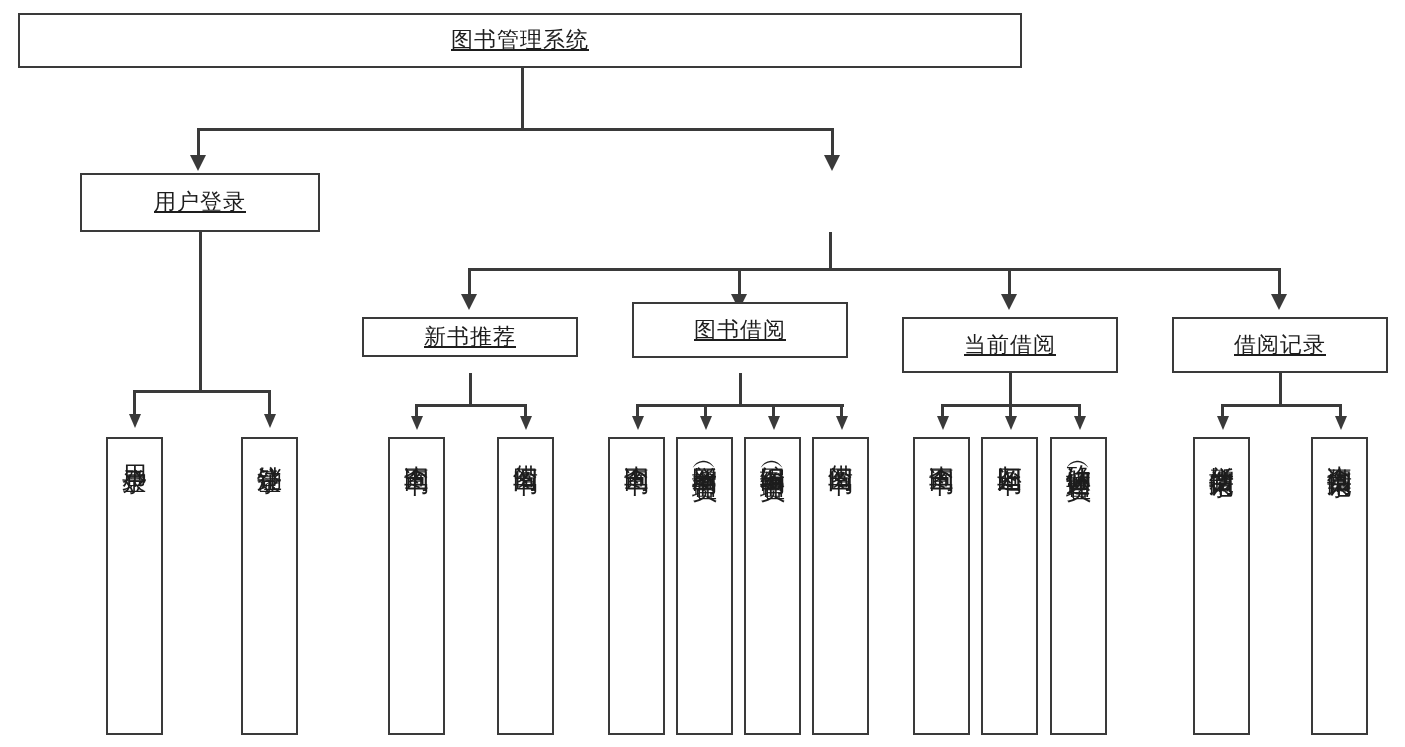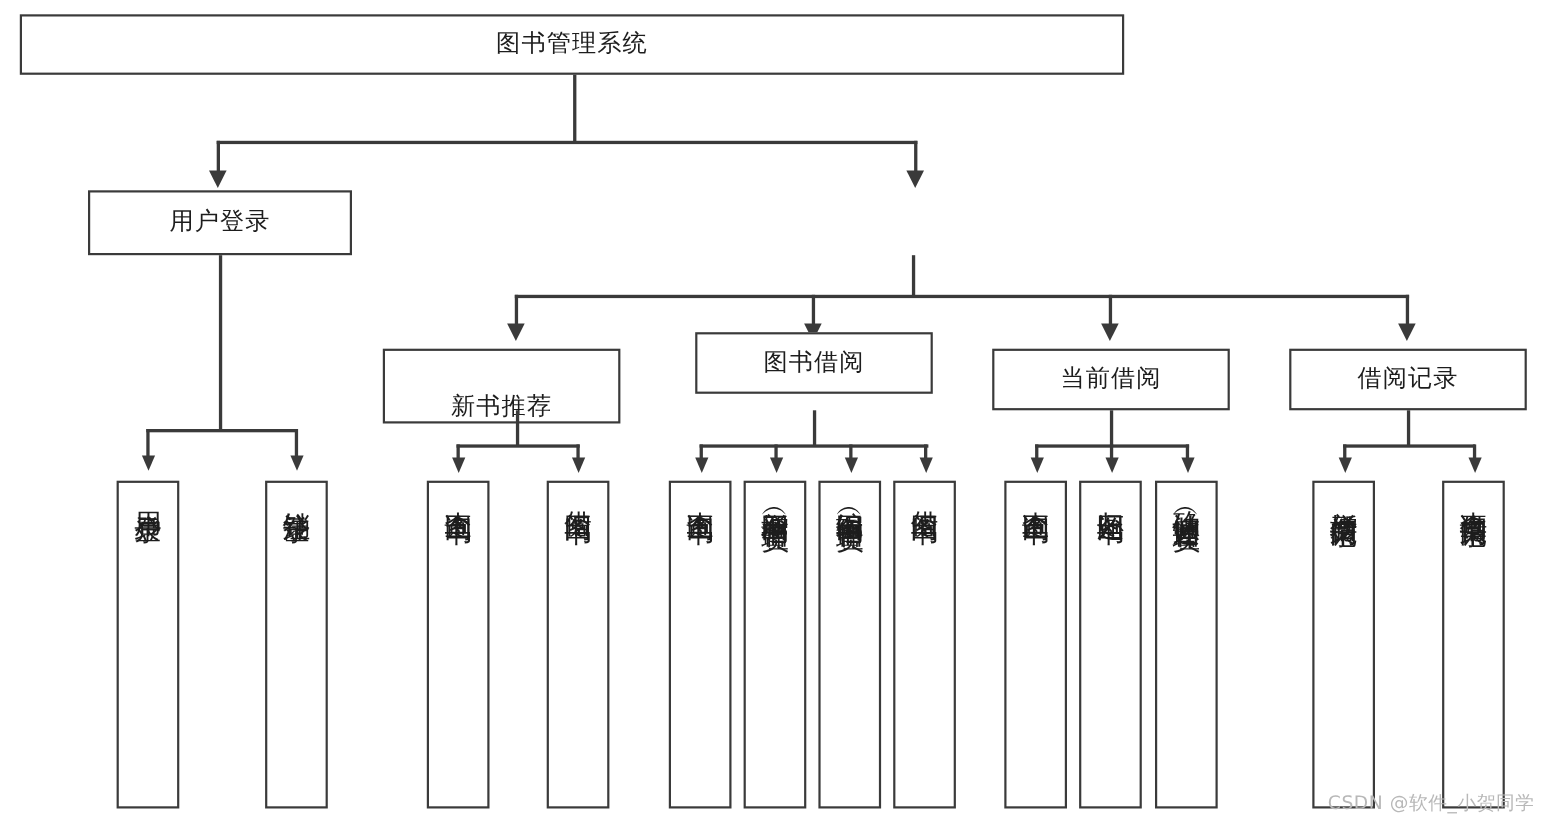--- a/index.html
+++ b/index.html
@@ -37,6 +37,7 @@
     writing-mode: horizontal-tb;
     font-size: 22px;
     letter-spacing: 1px;
+    text-decoration: underline;
   }
   .node.root .node-label {
     font-size: 22px;

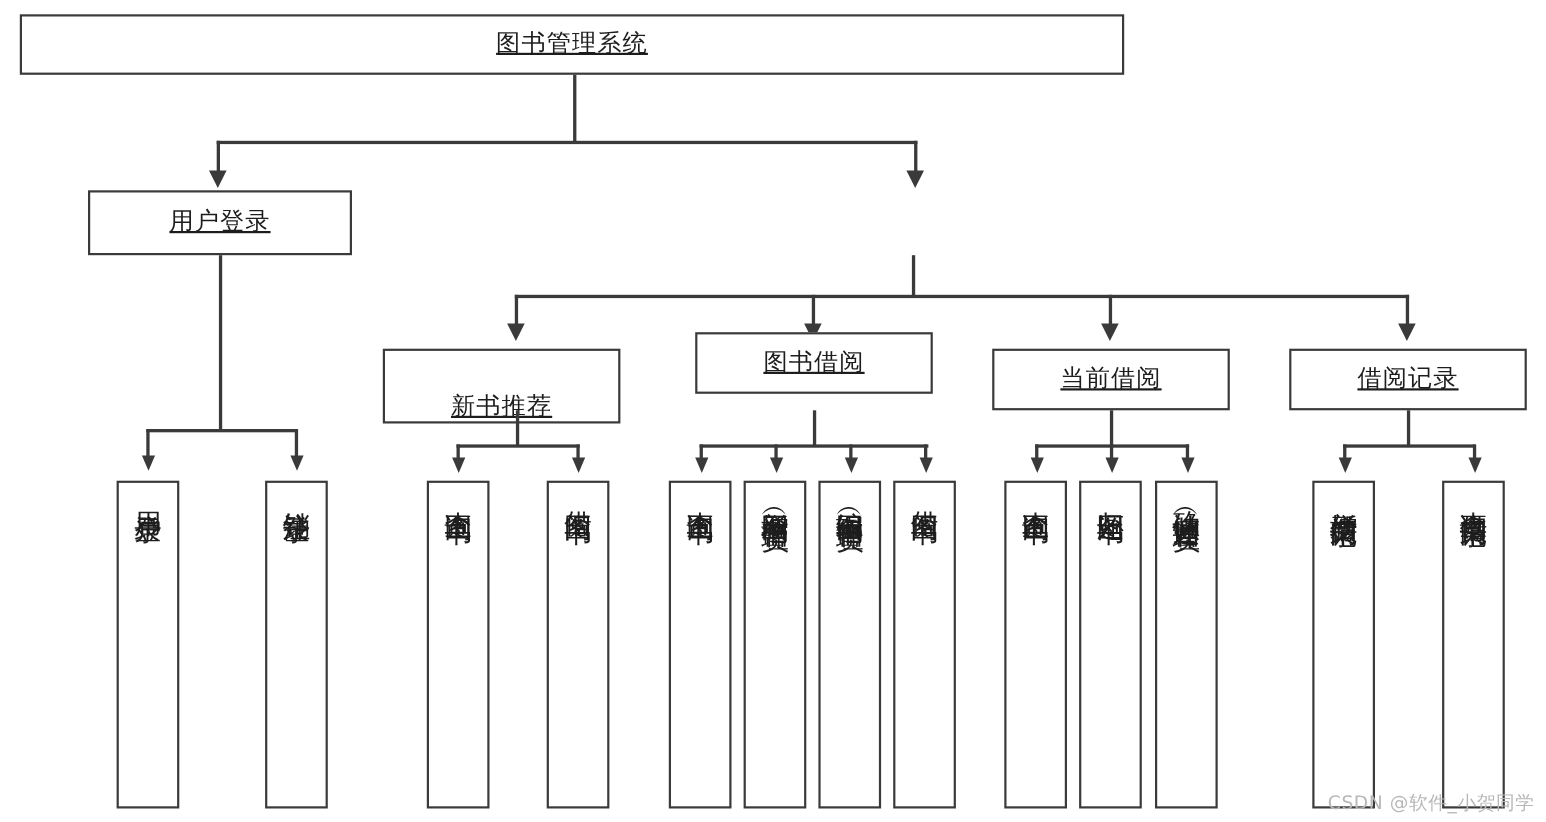--- a/index.html
+++ b/index.html
@@ -124,7 +124,7 @@
   <div class="edge v" style="left:1278px; top:268px; width:3px; height:28px;"></div>
   <div class="arrow" style="left:1271px; top:294px;"></div>
 
-  <div class="node horizontal" style="left:348px; top:317px; width:216px; height:68px;align-items:flex-end;">
+  <div class="node horizontal" style="left:362px; top:317px; width:216px; height:40px;">
     <span class="node-label">新书推荐</span>
   </div>
   <div class="node horizontal" style="left:632px; top:302px; width:216px; height:56px;">

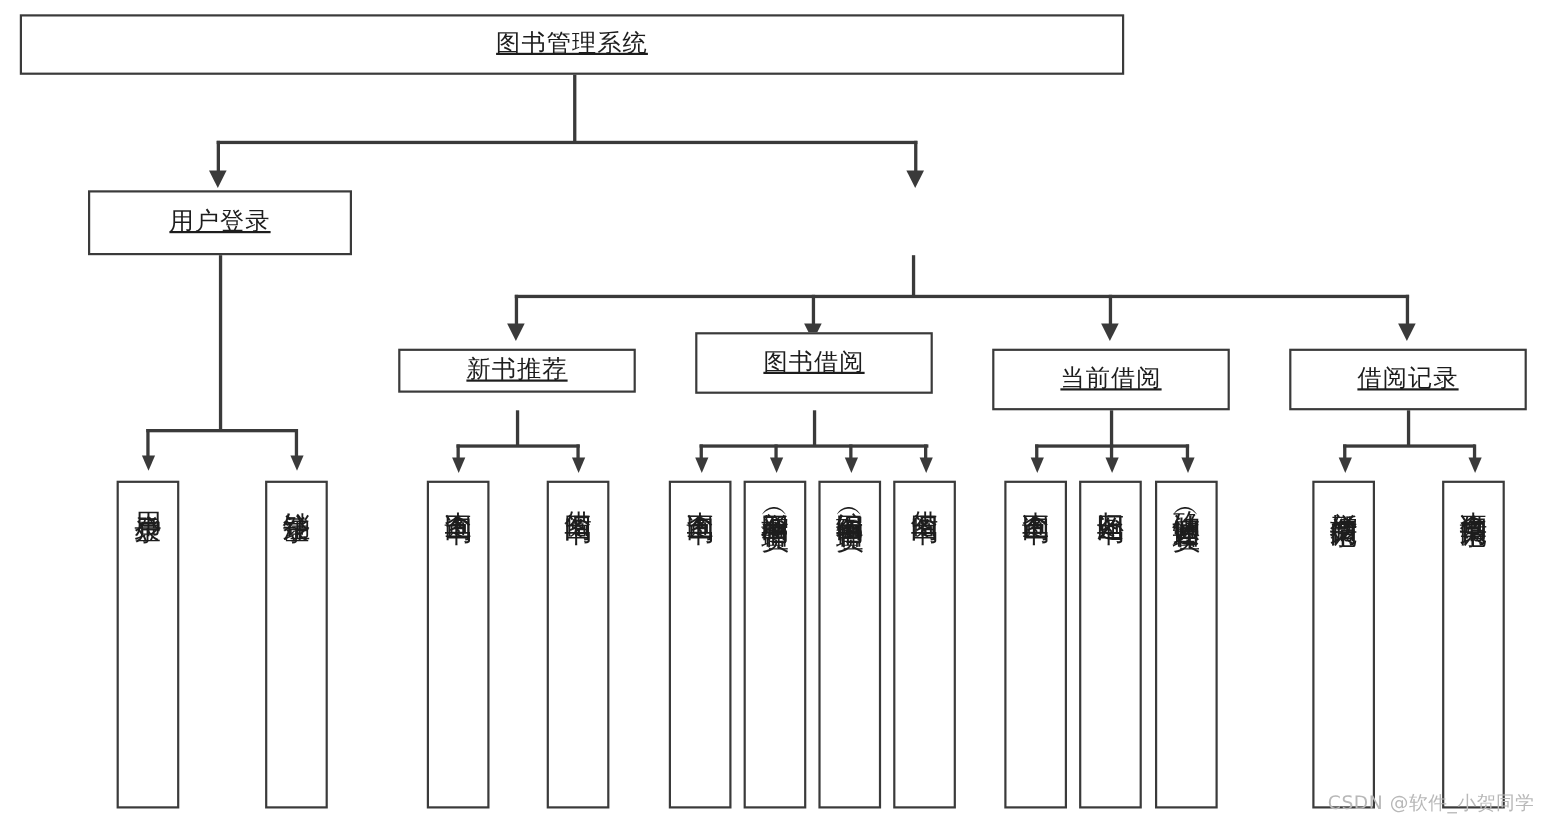--- a/index.html
+++ b/index.html
@@ -215,7 +215,6 @@
     <span class="node-label">查询借阅记录</span>
   </div>
 
-  <div id="watermark">CSDN @软件_小贺同学</div>
 
 </div>
 

